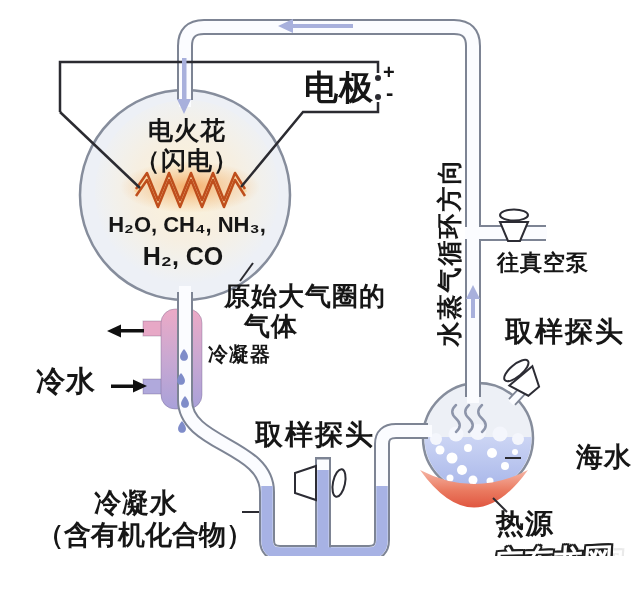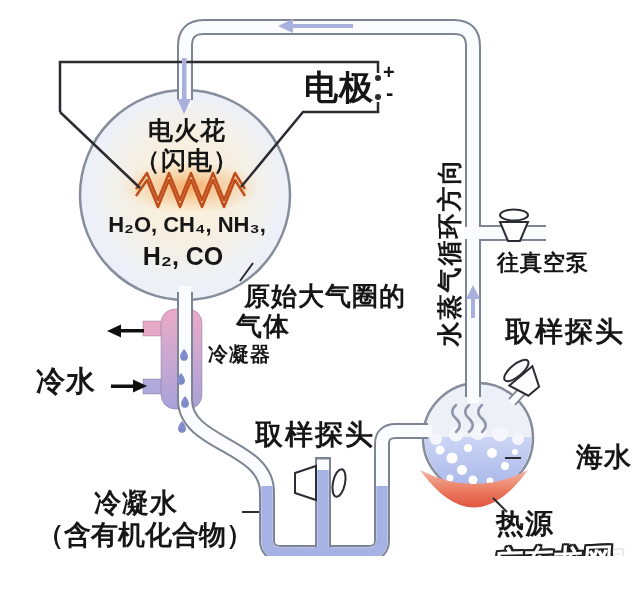--- a/index.html
+++ b/index.html
@@ -197,7 +197,7 @@
 <div class="lbl cx" style="left:187px;top:214px;font-size:22px;letter-spacing:0;">H₂O, CH₄, NH₃,</div>
 <div class="lbl cx" style="left:183px;top:244px;font-size:25px;letter-spacing:0;">H₂, CO</div>
 
-<div class="lbl" style="left:244px;top:283px;font-size:26px;">原始大气圈的</div>
+<div class="lbl" style="left:224px;top:283px;font-size:26px;">原始大气圈的</div>
 <div class="lbl" style="left:236px;top:313px;font-size:26px;">气体</div>
 
 <div class="lbl" style="left:208px;top:344px;font-size:20px;">冷凝器</div>

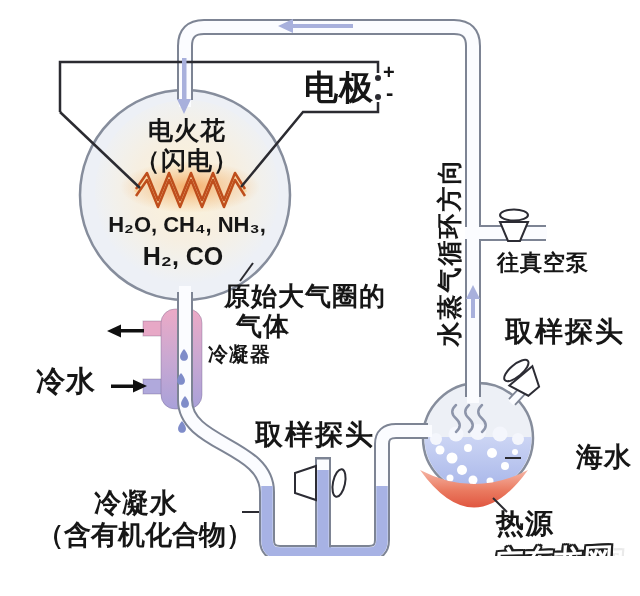--- a/index.html
+++ b/index.html
@@ -198,7 +198,7 @@
 <div class="lbl cx" style="left:183px;top:244px;font-size:25px;letter-spacing:0;">H₂, CO</div>
 
 <div class="lbl" style="left:224px;top:283px;font-size:26px;">原始大气圈的</div>
-<div class="lbl" style="left:236px;top:313px;font-size:26px;">气体</div>
+<div class="lbl" style="left:244px;top:313px;font-size:26px;">气体</div>
 
 <div class="lbl" style="left:208px;top:344px;font-size:20px;">冷凝器</div>
 <div class="lbl" style="left:36px;top:367px;font-size:29px;">冷水</div>

